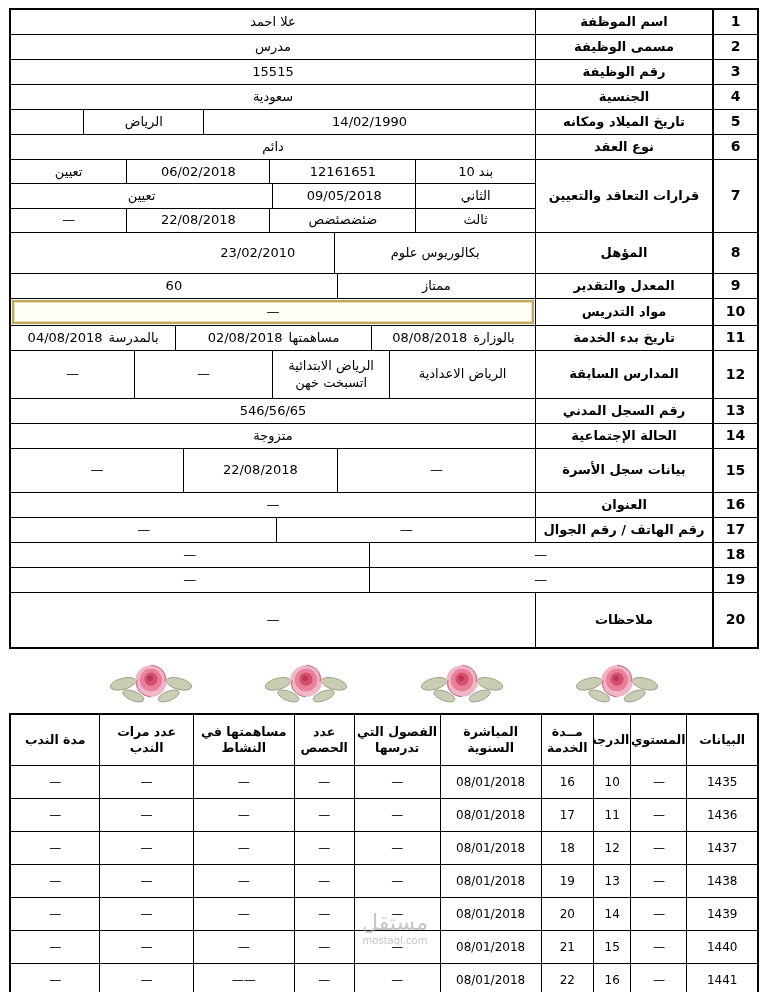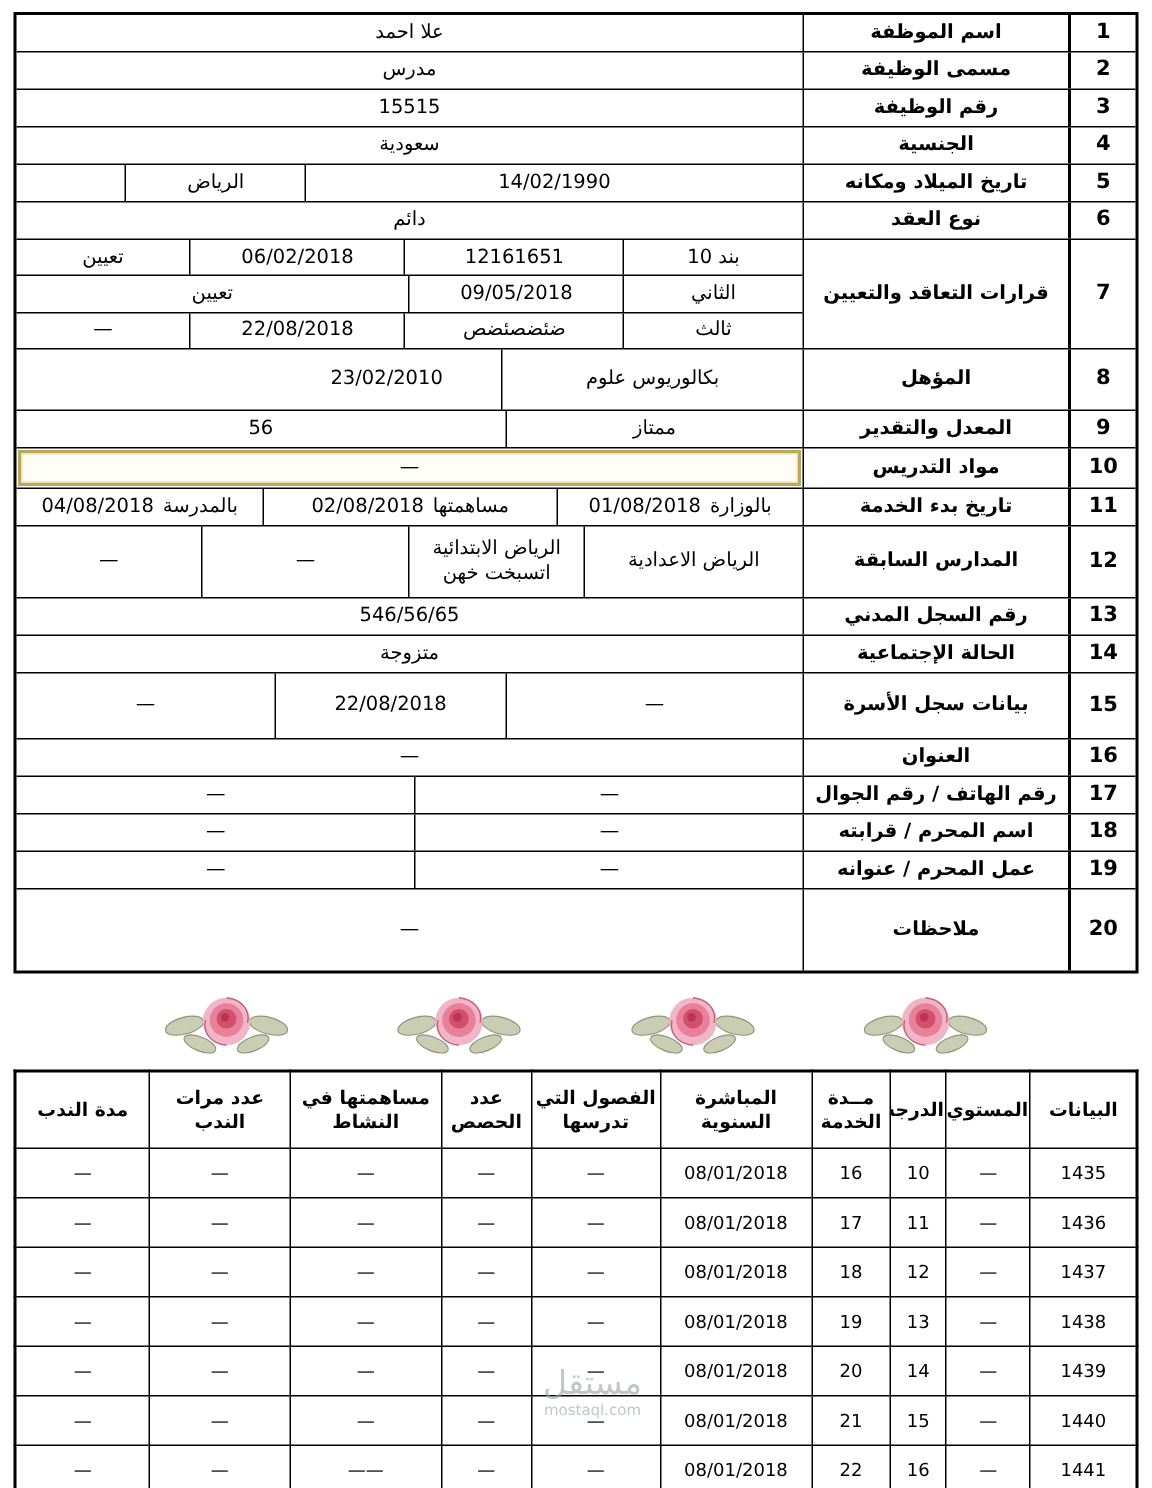--- a/index.html
+++ b/index.html
@@ -156,7 +156,7 @@
       <div class="cell label">المعدل والتقدير</div>
       <div class="content">
         <div class="cell" style="flex:0 0 36.5%">ممتاز</div>
-        <div class="cell full">56</div>
+        <div class="cell full">60</div>
       </div>
     </div>
 

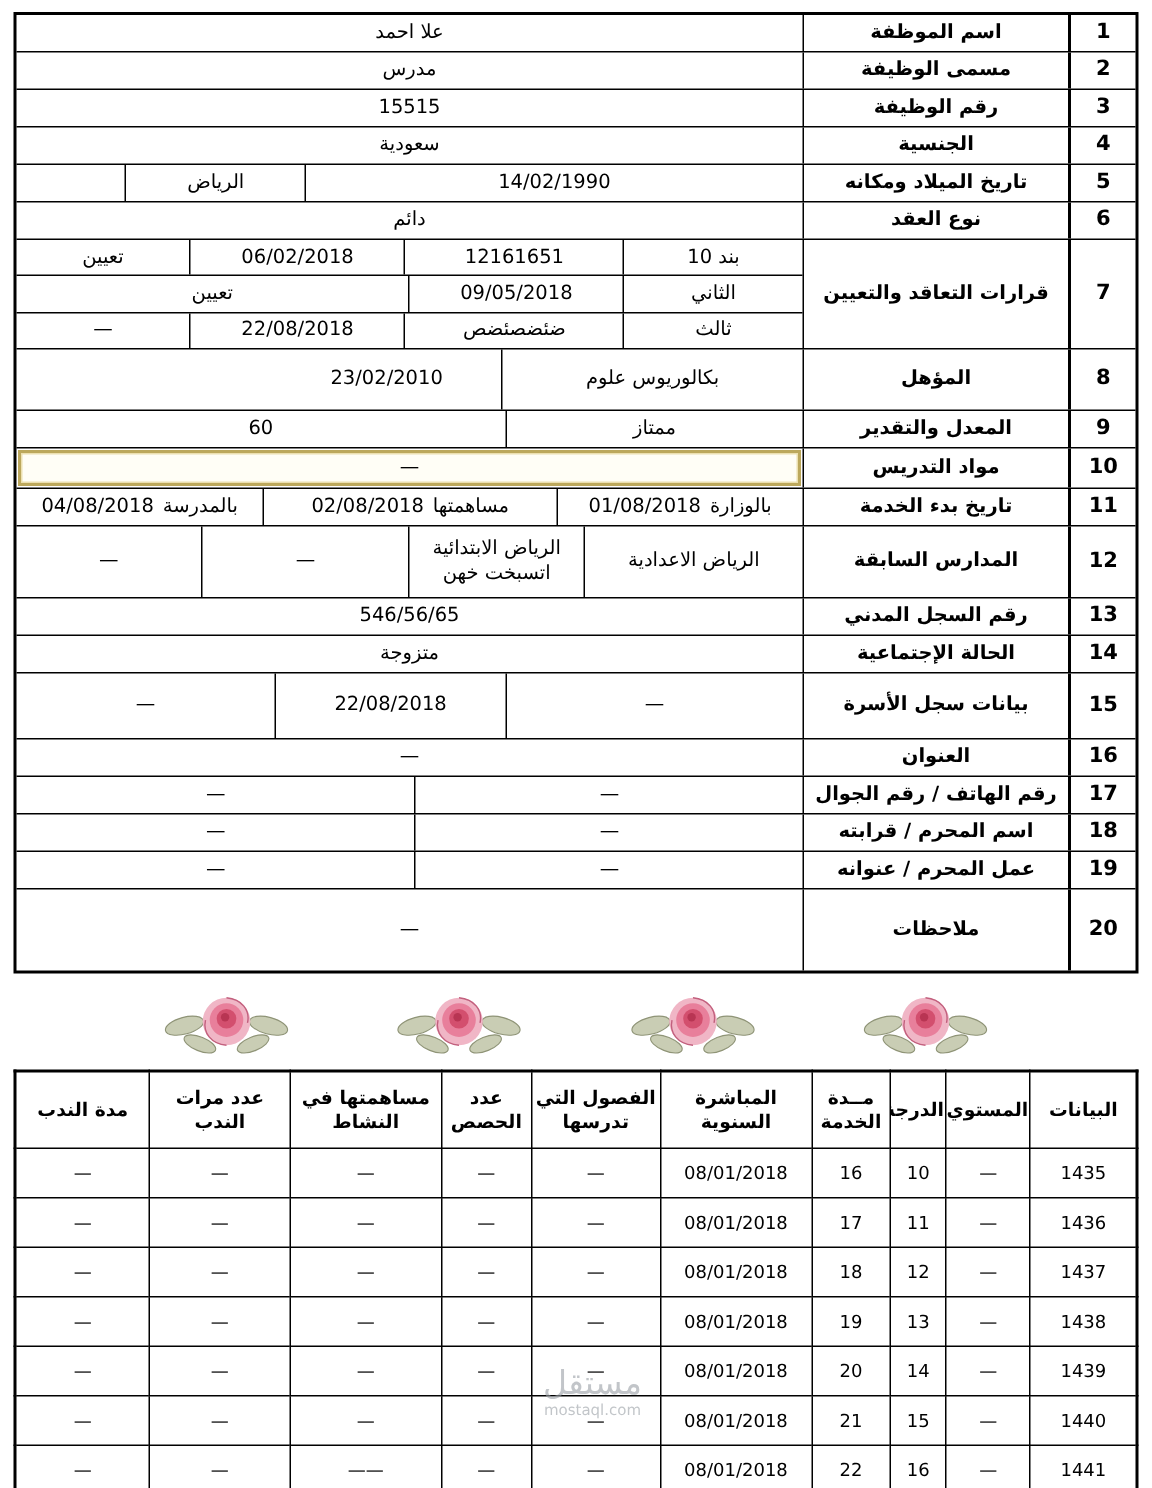--- a/index.html
+++ b/index.html
@@ -174,7 +174,7 @@
       <div class="content">
         <div class="cell gap" style="flex:0 0 30%">
           <span class="b">بالوزارة</span>
-          <span>01/08/2018</span>
+          <span>08/08/2018</span>
         </div>
         <div class="cell gap" style="flex:0 0 36%">
           <span class="b">مساهمتها</span>

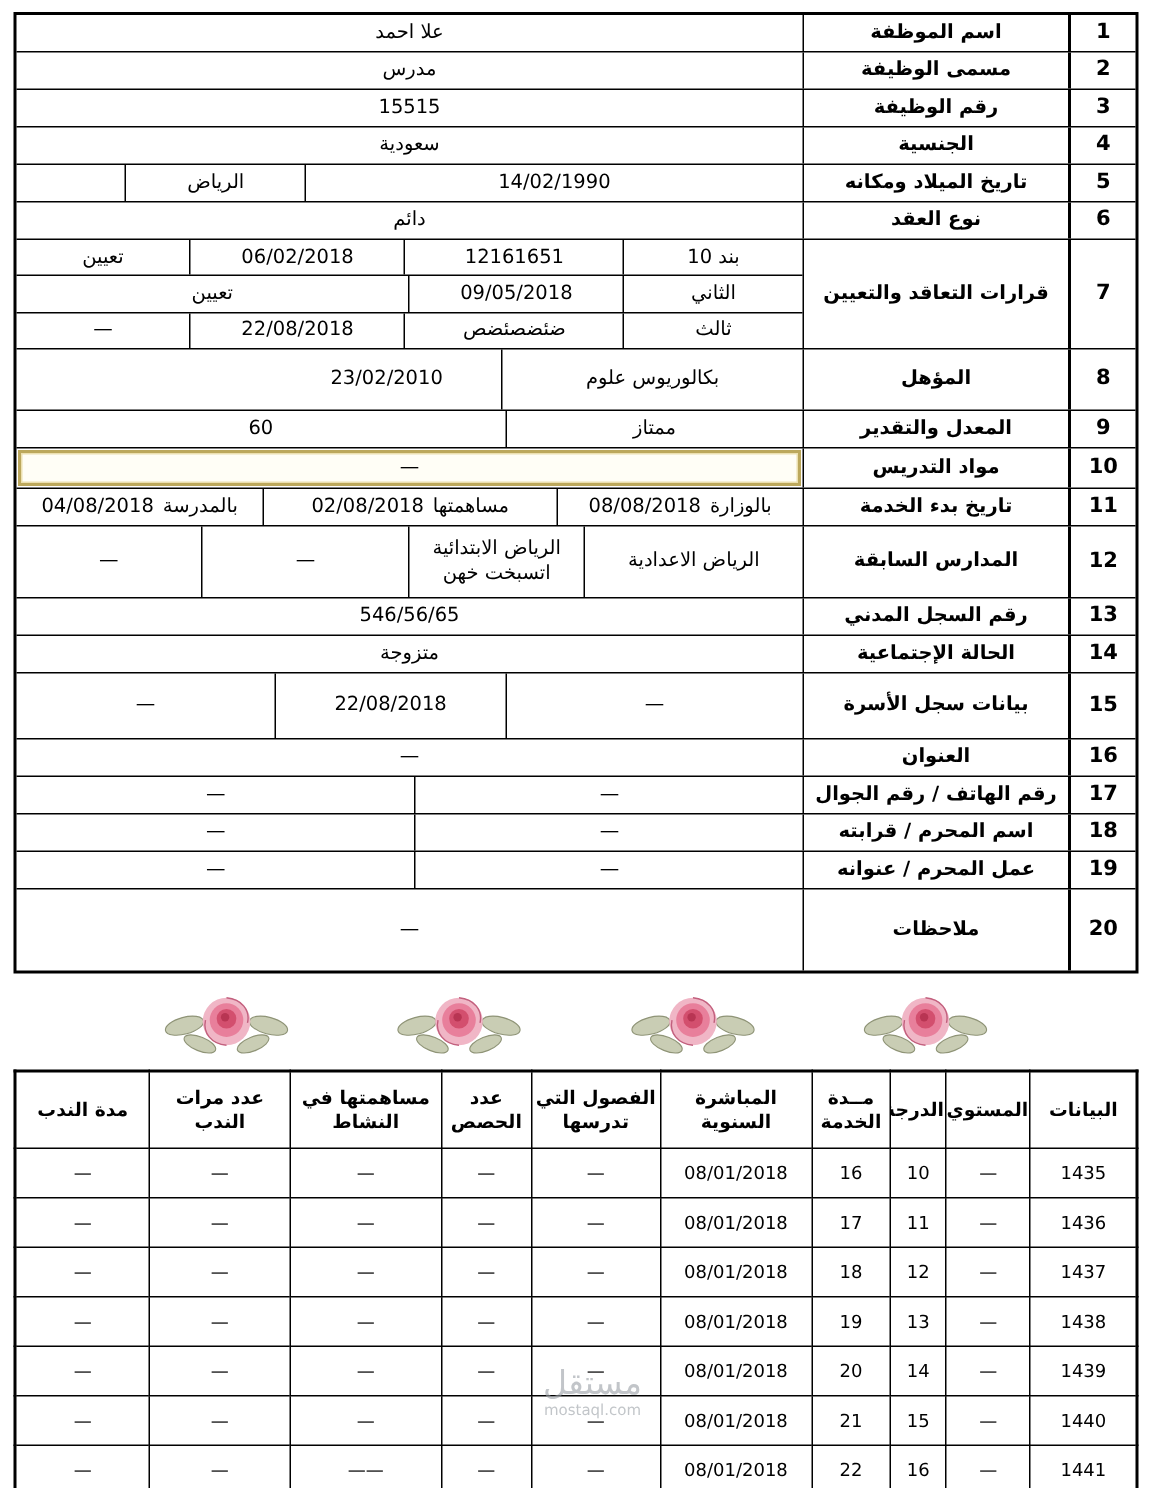--- a/index.html
+++ b/index.html
@@ -244,7 +244,6 @@
 
     <div class="frow h24">
       <div class="cell num">18</div>
-      <div class="cell label">اسم المحرم / قرابته</div>
       <div class="content">
         <div class="cell" style="flex:0 0 48%">—</div>
         <div class="cell full">—</div>

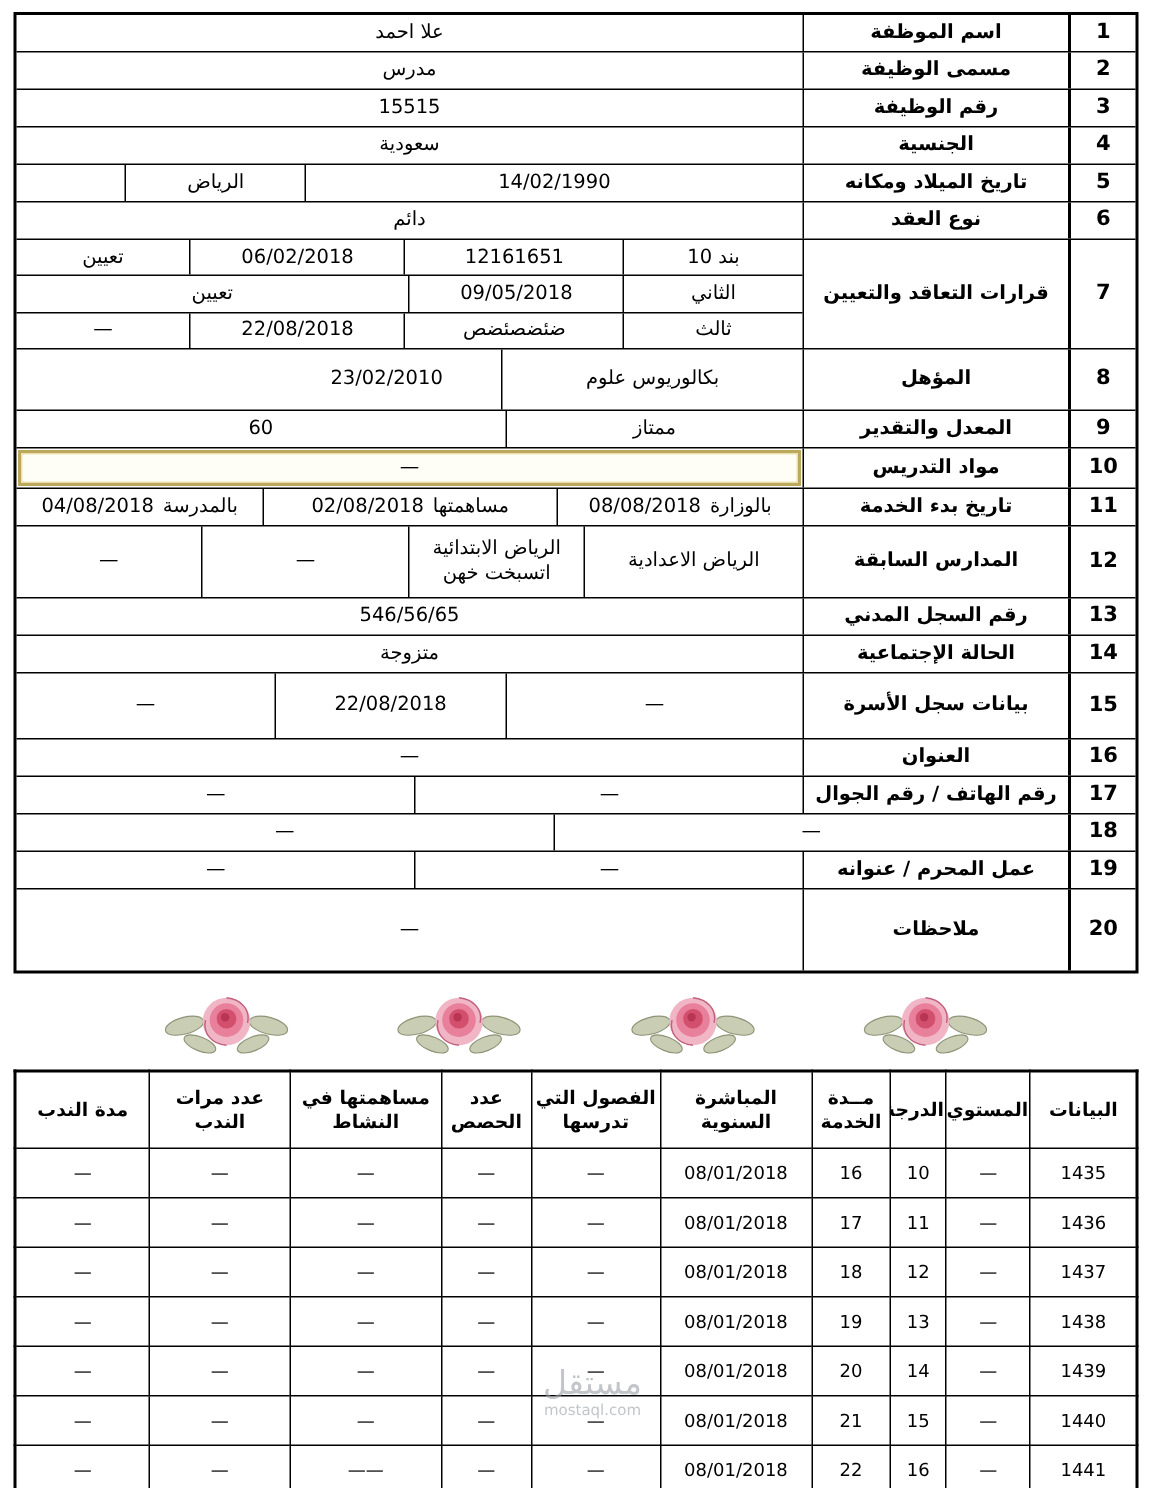--- a/index.html
+++ b/index.html
@@ -252,7 +252,6 @@
 
     <div class="frow h24">
       <div class="cell num">19</div>
-      <div class="cell label">عمل المحرم / عنوانه</div>
       <div class="content">
         <div class="cell" style="flex:0 0 48%">—</div>
         <div class="cell full">—</div>

